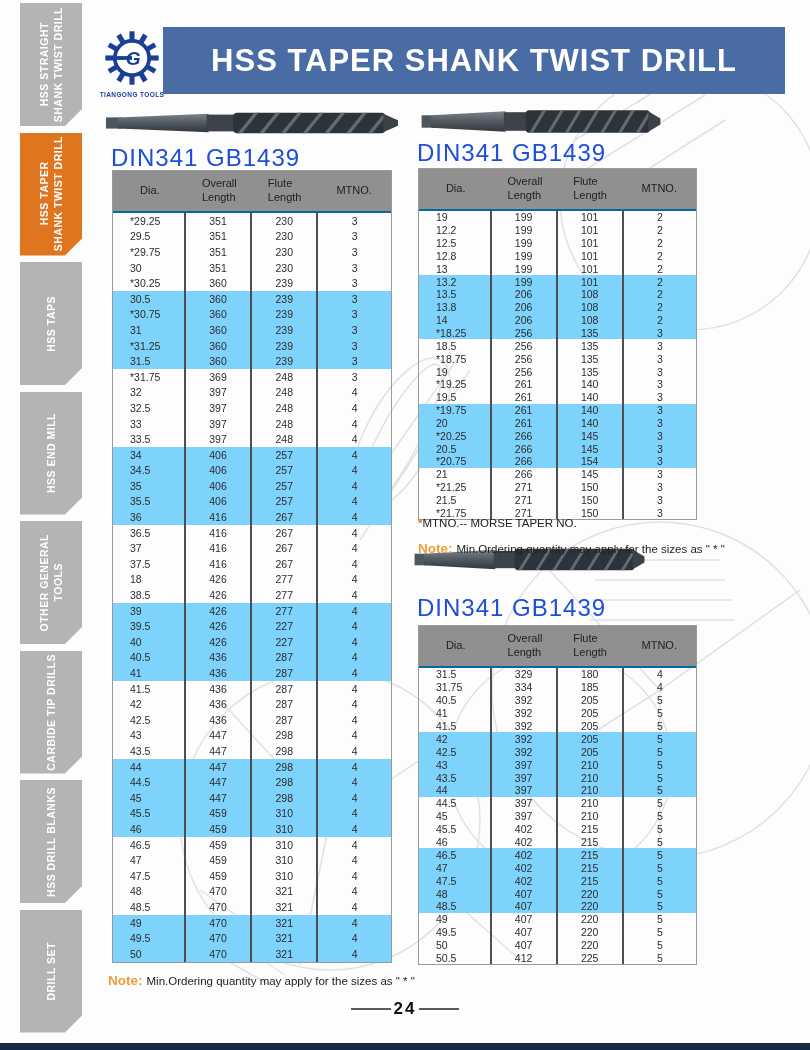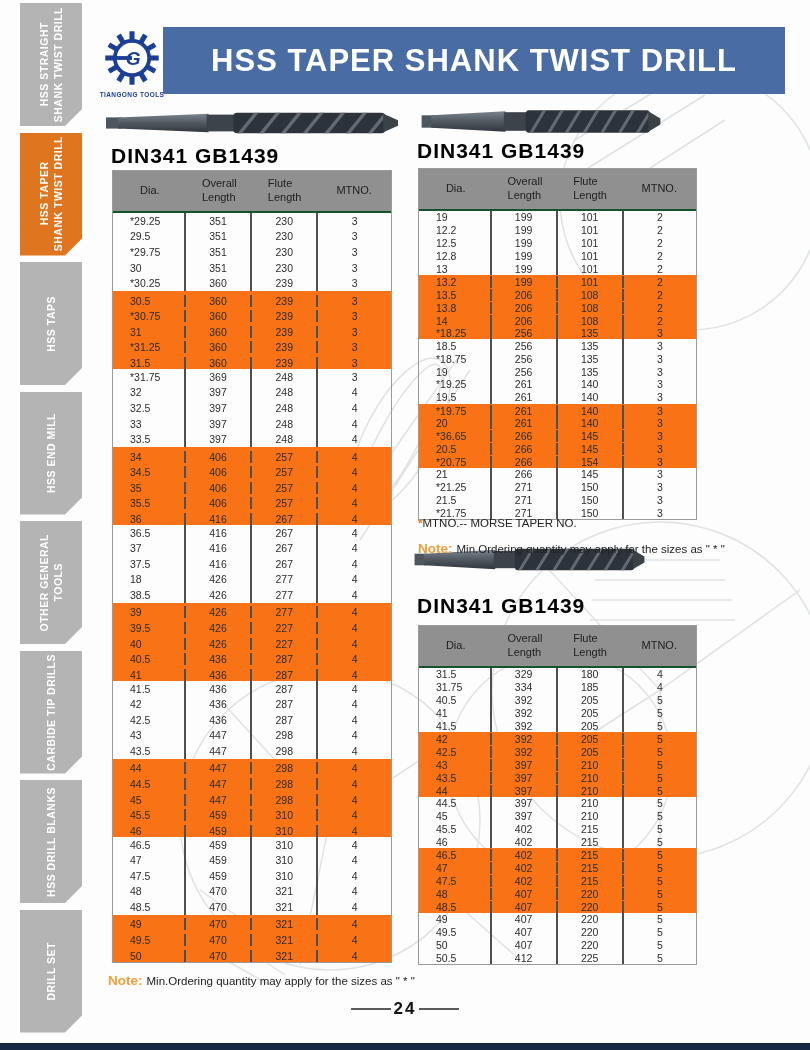--- a/index.html
+++ b/index.html
@@ -35,7 +35,7 @@
   #drill-3{left:413px;top:545px;width:233px;height:29px;}
 
   
-  .din-title{position:absolute;font-size:21px;font-weight:700;color:#000000;
+  .din-title{position:absolute;font-size:24px;font-weight:400;color:#1d4ed8;
              letter-spacing:1px;z-index:2;white-space:nowrap;}
   #title-0{left:111px;top:144px;}
   #title-1{left:417px;top:139px;}

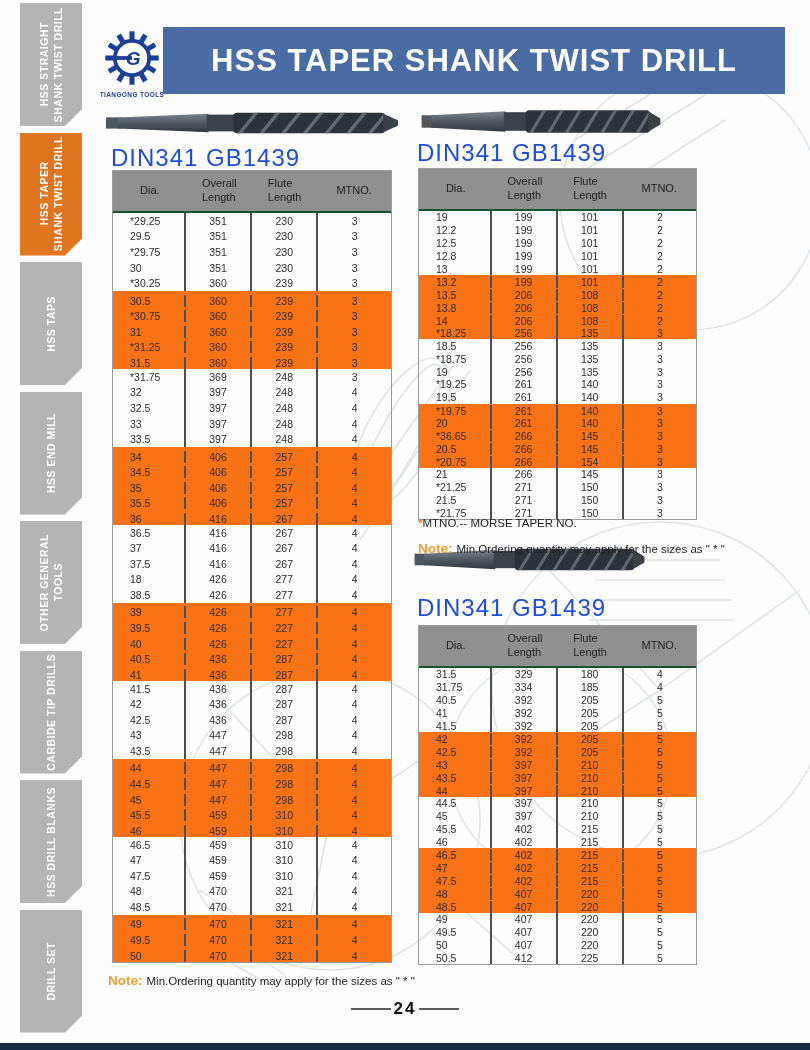--- a/index.html
+++ b/index.html
@@ -46,7 +46,7 @@
   #table-0{left:112px;top:170px;width:278px;}
   #table-1{left:418px;top:168px;width:277px;}
   #table-2{left:418px;top:625px;width:277px;}
-  .t-head{display:flex;height:40px;background:#909090;border-bottom:2px solid #14532d;}
+  .t-head{display:flex;height:40px;background:#909090;border-bottom:2px solid #0369a1;}
   .th{display:flex;align-items:center;justify-content:center;color:#1e1e1e;font-size:11px;
       white-space:pre-line;text-align:left;line-height:1.25;}
   .t-body{display:flex;flex-direction:column;}

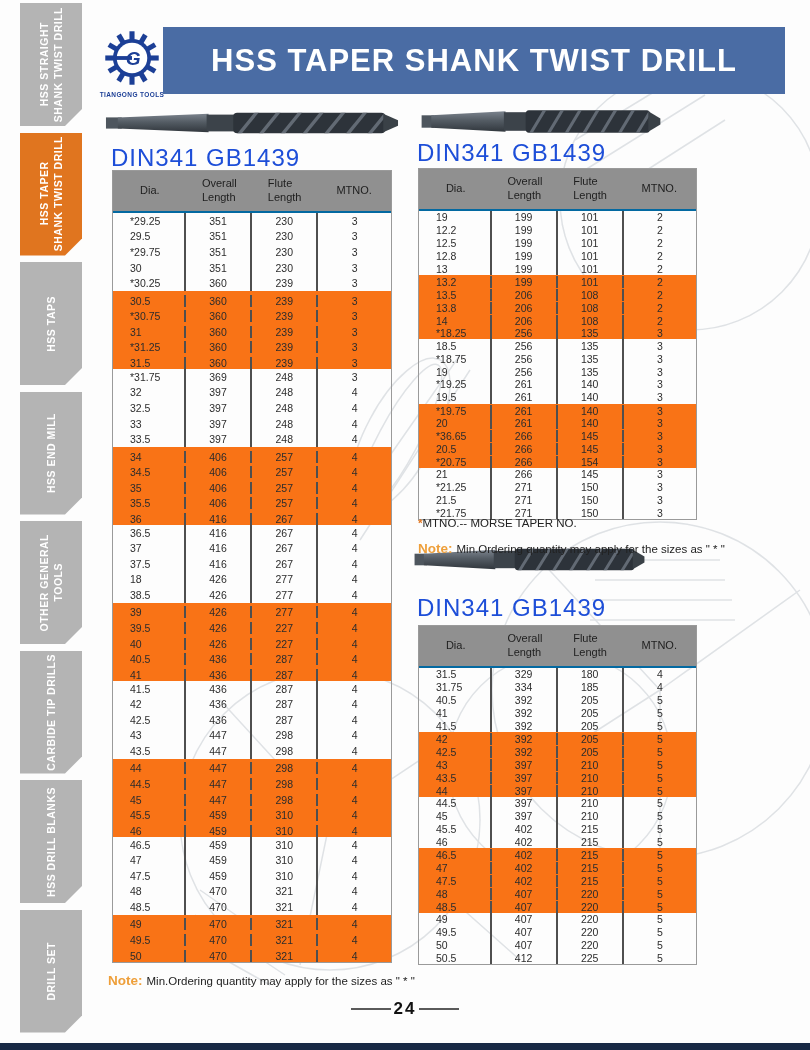--- a/index.html
+++ b/index.html
@@ -51,7 +51,7 @@
       white-space:pre-line;text-align:left;line-height:1.25;}
   .t-body{display:flex;flex-direction:column;}
   .tr{display:flex;}
-  .tr.shaded{background:#f97316;align-items:flex-end;}
+  .tr.shaded{background:#7dd3fc;}
   #table-0 .tr{height:15.6px;}
   #table-1 .tr{height:12.85px;}
   #table-2 .tr{height:12.9px;}

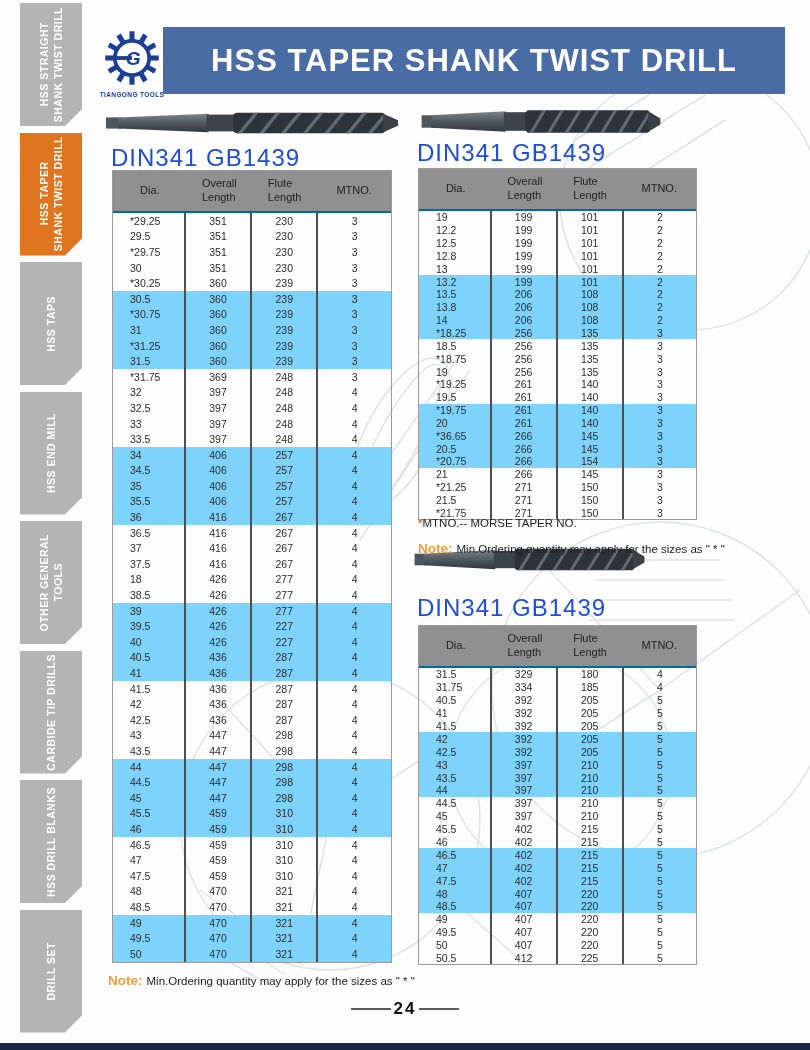--- a/index.html
+++ b/index.html
@@ -616,7 +616,7 @@
         <div class="td">3</div>
       </div>
       <div class="tr shaded">
-        <div class="td">*36.65</div>
+        <div class="td">*20.25</div>
         <div class="td">266</div>
         <div class="td">145</div>
         <div class="td">3</div>

